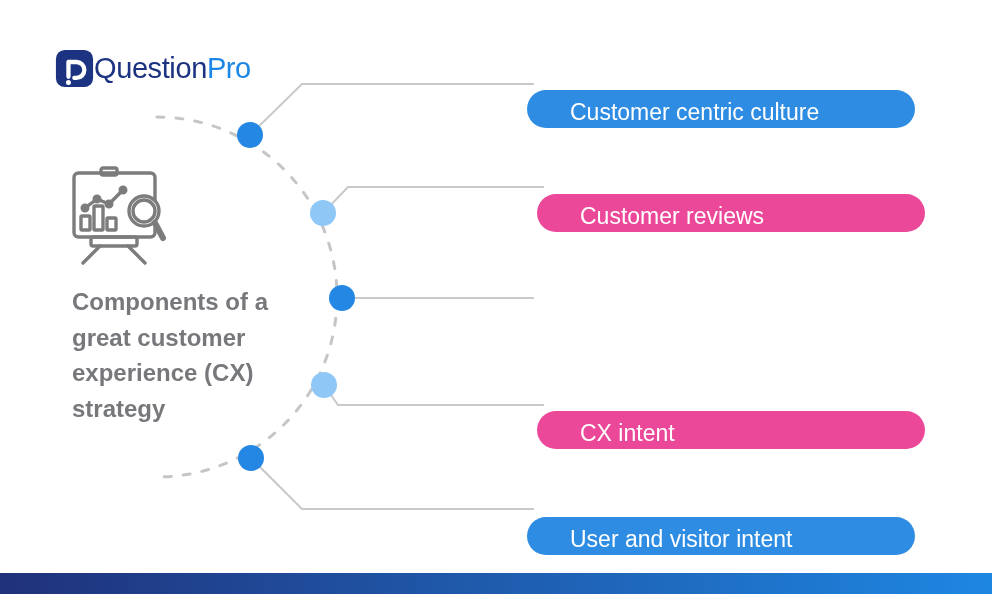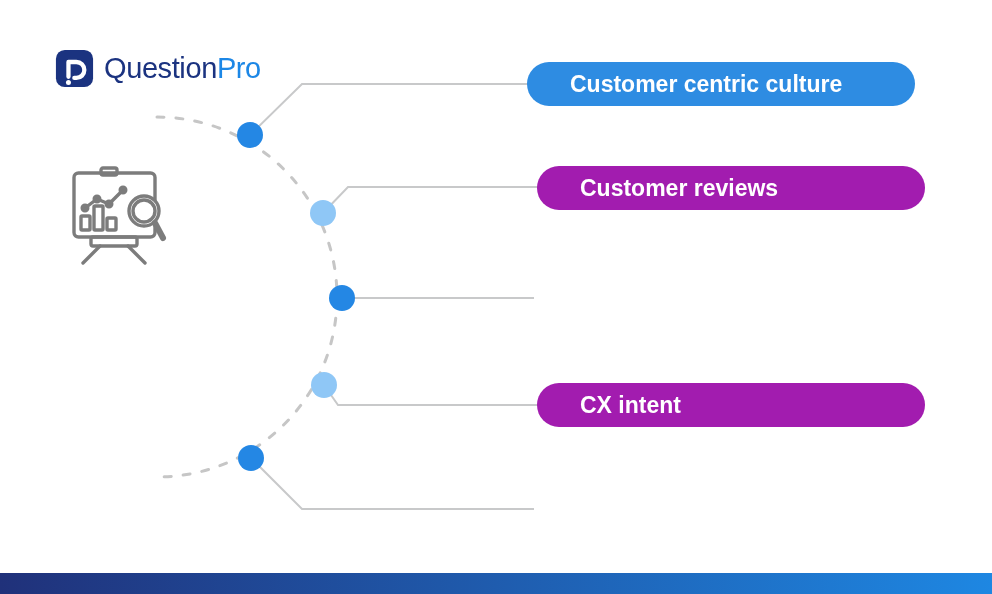--- a/index.html
+++ b/index.html
@@ -18,7 +18,6 @@
     left: 55px; top: 49px;
     display: flex;
     align-items: center;
-    gap: 10px;
   }
   .logo-mark { width: 39px; height: 39px; display: block; }
   .logo-word {

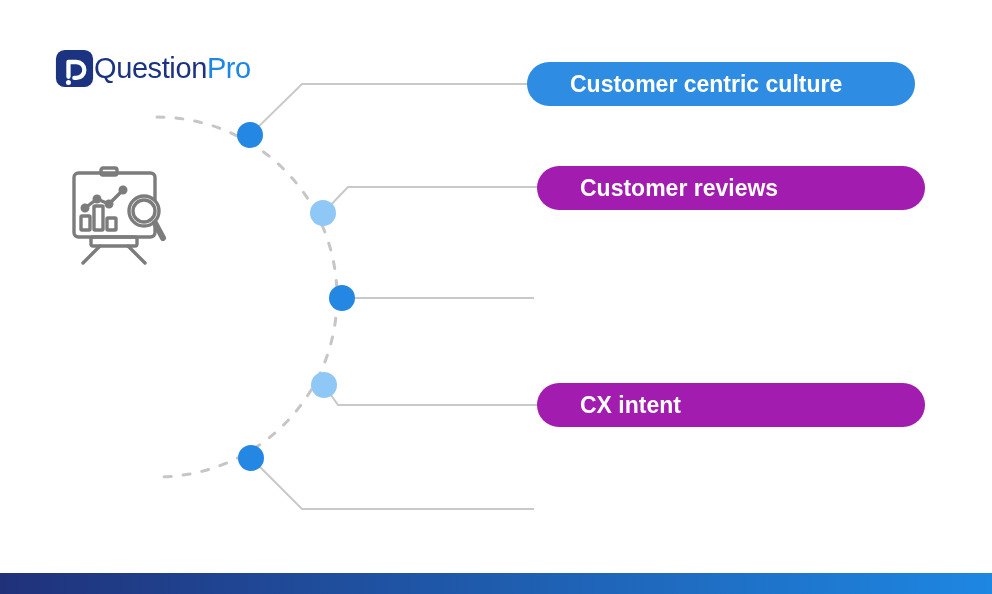--- a/index.html
+++ b/index.html
@@ -54,16 +54,17 @@
   .pill {
     position: absolute;
     width: 388px;
-    height: 44px;
+    height: 38px;
     border-radius: 22px;
     box-sizing: border-box;
     padding-left: 43px;
     color: #ffffff;
     font-size: 23px;
-    font-weight: 700;
+    font-weight: 400;
     line-height: 44px;
     white-space: nowrap;
     z-index: 2;
+    margin-top: 28px;
   }
   .pill.dark  { background: #2E8CE2; }
   .pill.light { background: #a21caf; }

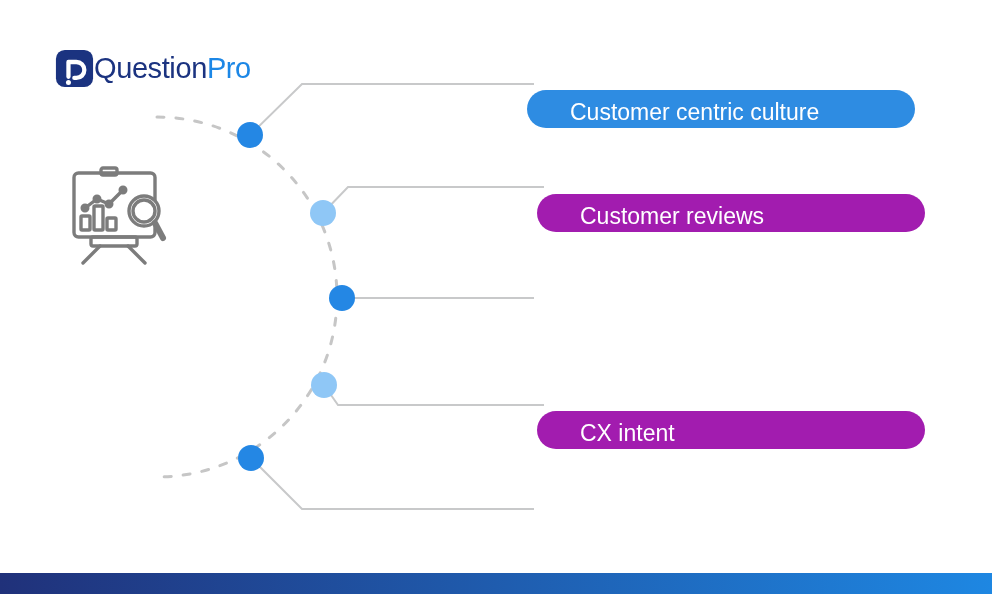--- a/index.html
+++ b/index.html
@@ -67,7 +67,7 @@
     margin-top: 28px;
   }
   .pill.dark  { background: #2E8CE2; }
-  .pill.light { background: #a21caf; }
+  .pill.light { background: #ec4899; }
 
   
   .footer-bar {

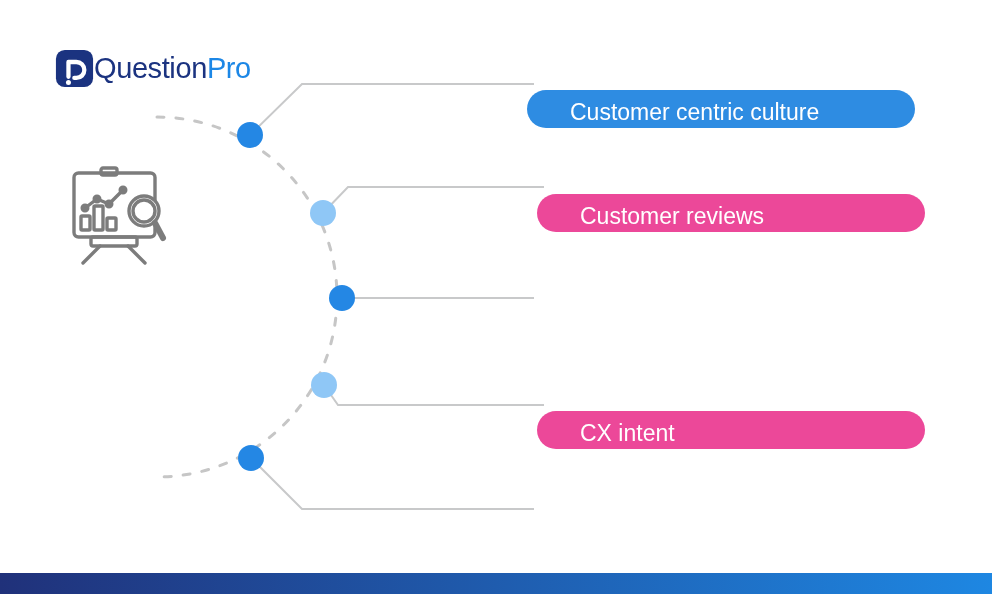--- a/index.html
+++ b/index.html
@@ -115,6 +115,12 @@
     <line x1="85" y1="57" x2="93" y2="72" stroke-width="6"></line>
   </svg>
 
+  <div class="diagram-title">
+    <div>Components of a</div>
+    <div>great customer</div>
+    <div>experience (CX)</div>
+    <div>strategy</div>
+  </div>
 
   <svg class="overlay" viewBox="0 0 992 594" aria-hidden="true">
     <path d="M157 117 A180 180 0 1 1 157 477" fill="none" stroke="#C6C6C6" stroke-width="3" stroke-linecap="round" stroke-dasharray="7 12"></path>

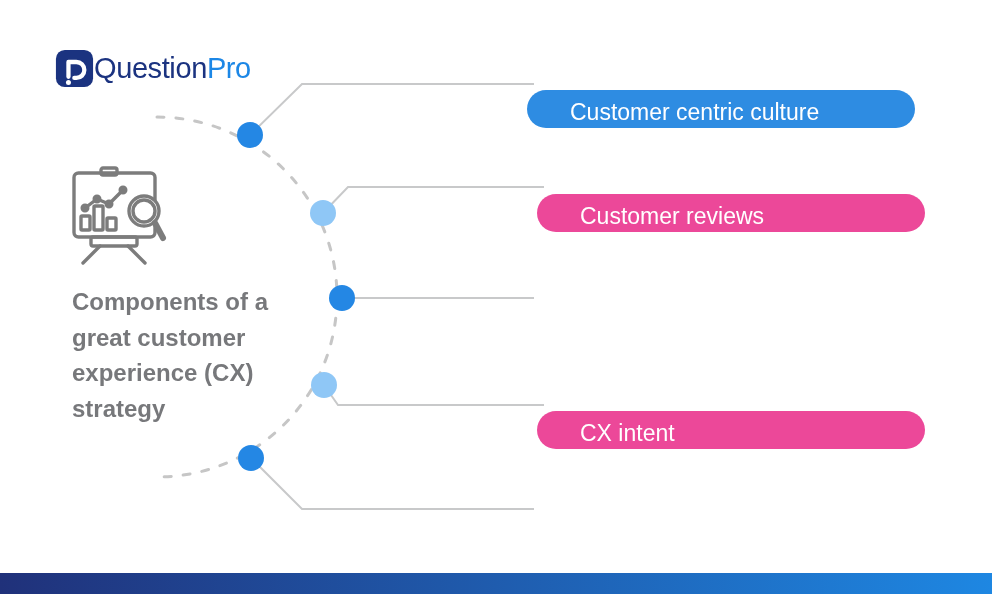--- a/index.html
+++ b/index.html
@@ -141,6 +141,7 @@
   <div class="pill dark" style="left:527px; top:62px;">Customer centric culture</div>
   <div class="pill light" style="left:537px; top:166px;">Customer reviews</div>
   <div class="pill light" style="left:537px; top:383px;">CX intent</div>
+  <div class="pill dark" style="left:527px; top:489px;">User and visitor intent</div>
 
   <div class="footer-bar"></div>
 

